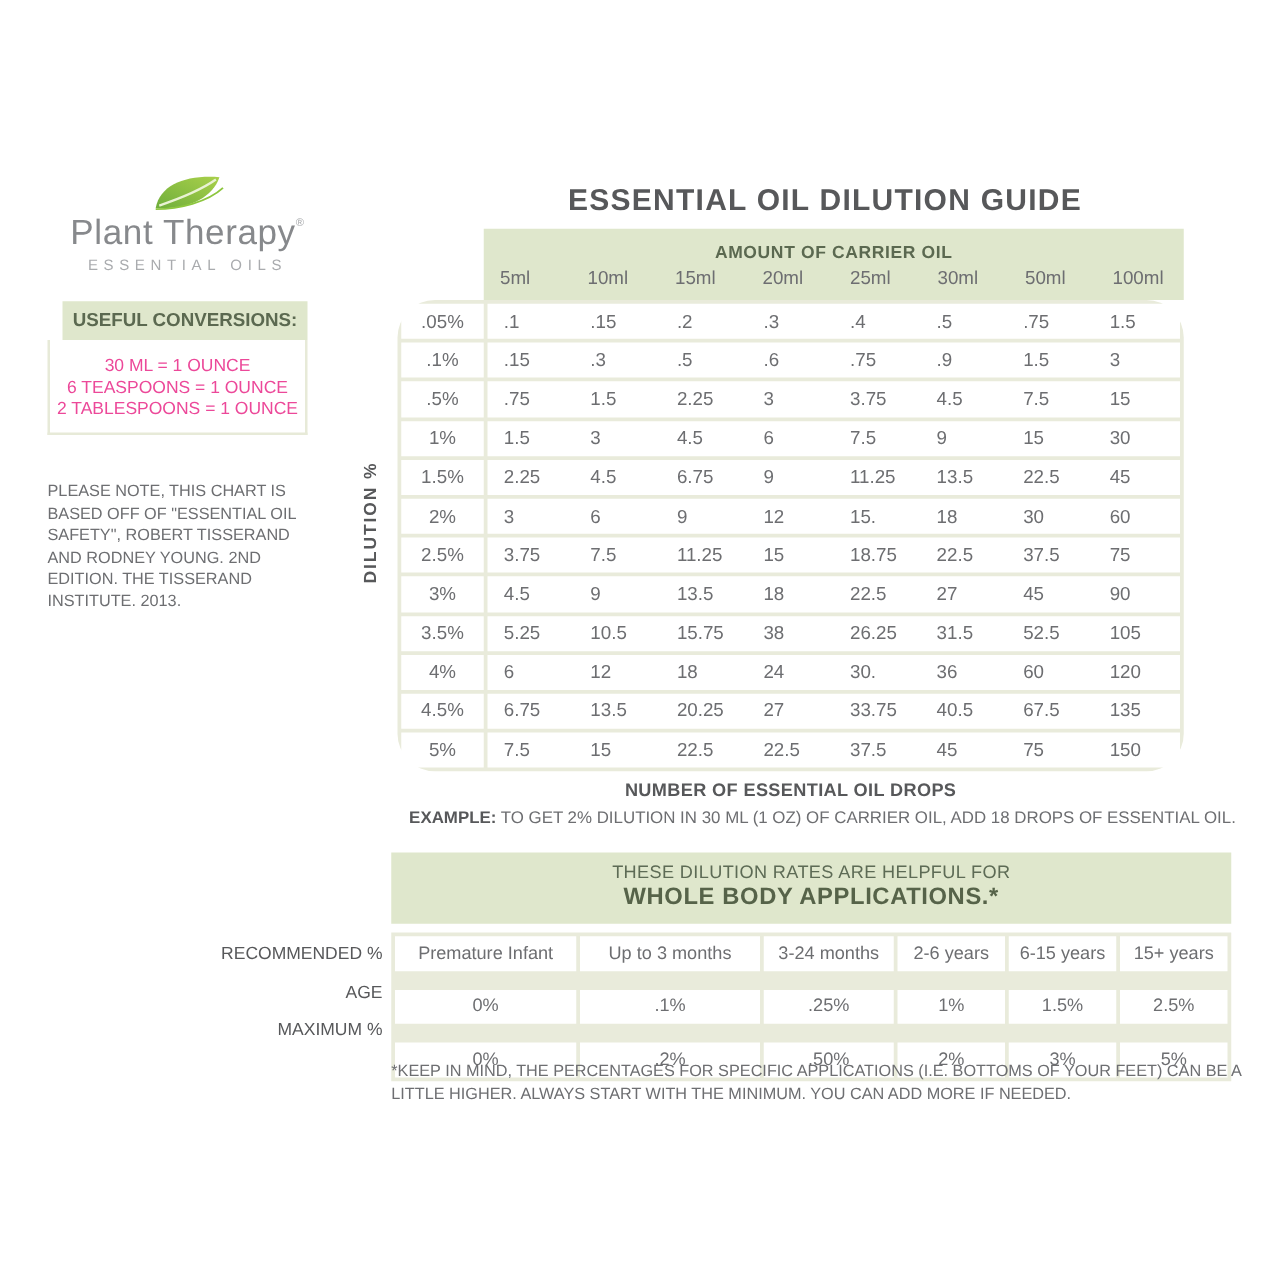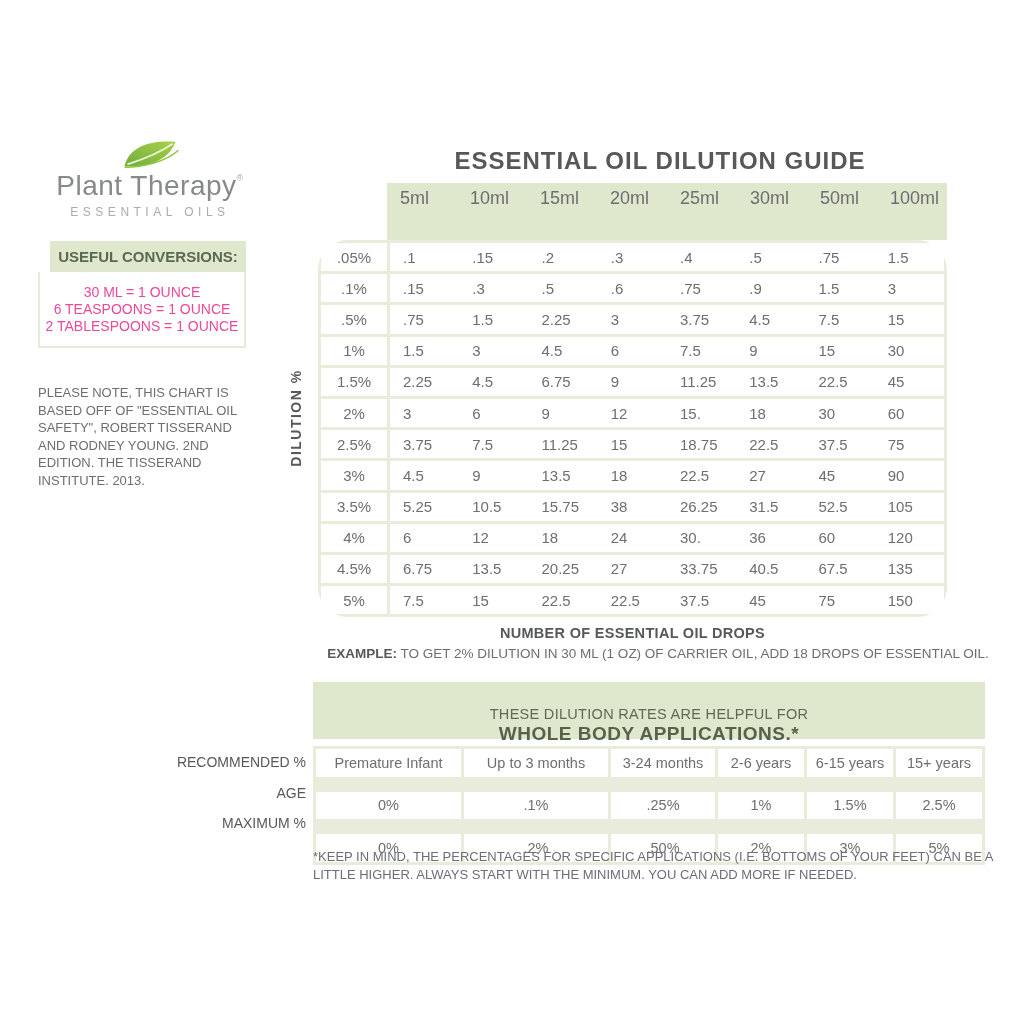--- a/index.html
+++ b/index.html
@@ -116,6 +116,7 @@
   <div class="dilution-axis">DILUTION %</div>
 
   <div class="carrier-header">
+    <div class="carrier-title">AMOUNT OF CARRIER OIL</div>
     <div class="carrier-cols">
         <div class="ccol">5ml</div>
         <div class="ccol">10ml</div>

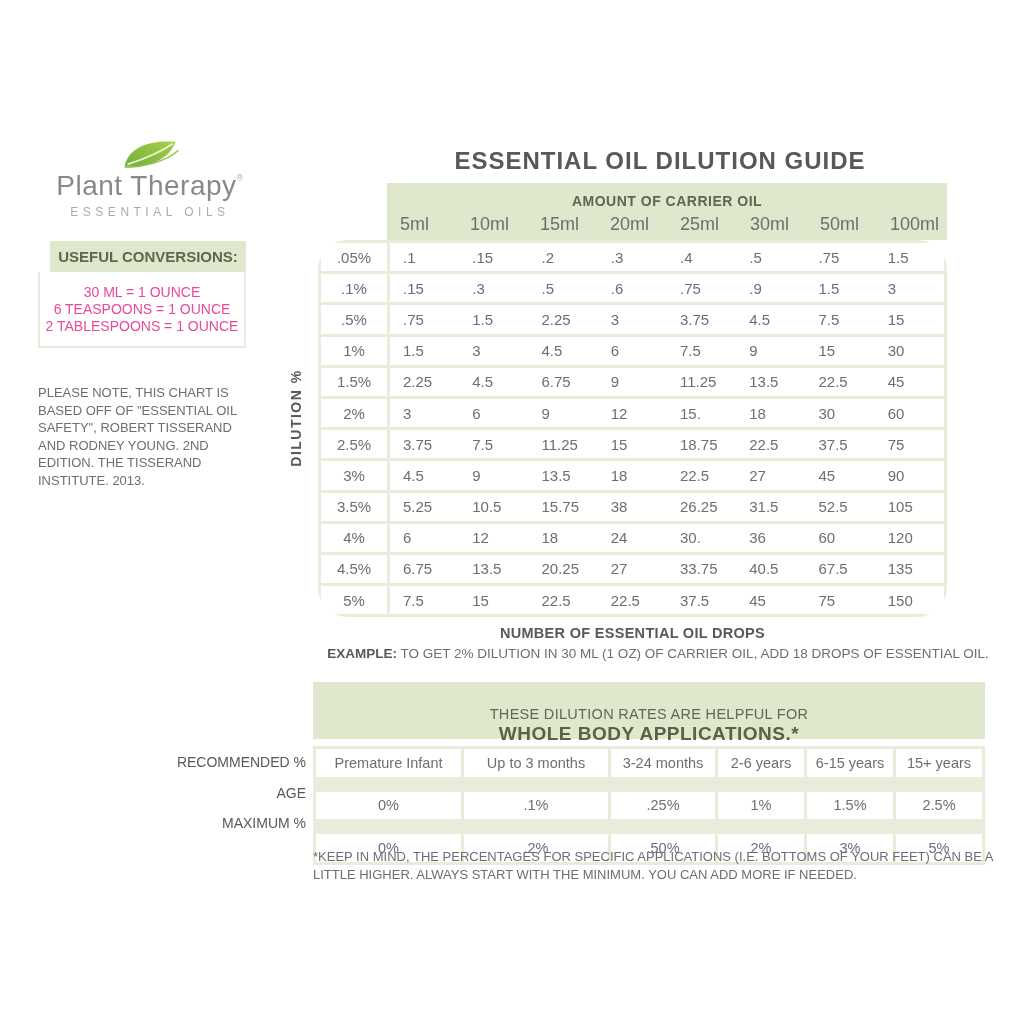--- a/index.html
+++ b/index.html
@@ -39,7 +39,7 @@
   .carrier-title { text-align:center; padding-top:10px; font-size:14px; font-weight:700;
                    color:#5b6950; letter-spacing:0.5px; }
   .carrier-cols { display:grid; grid-template-columns:repeat(8,1fr); margin-top:5px; }
-  .ccol { padding-left:13px; font-size:18px; color:#6d6e71; }
+  .ccol { padding-left:13px; font-size:15px; color:#6d6e71; }
 
   .rows-box { position:absolute; left:318px; top:240px; width:629px; background:#e9ebdb;
               padding:3px; display:flex; flex-direction:column; gap:3px;border-radius:30px; }

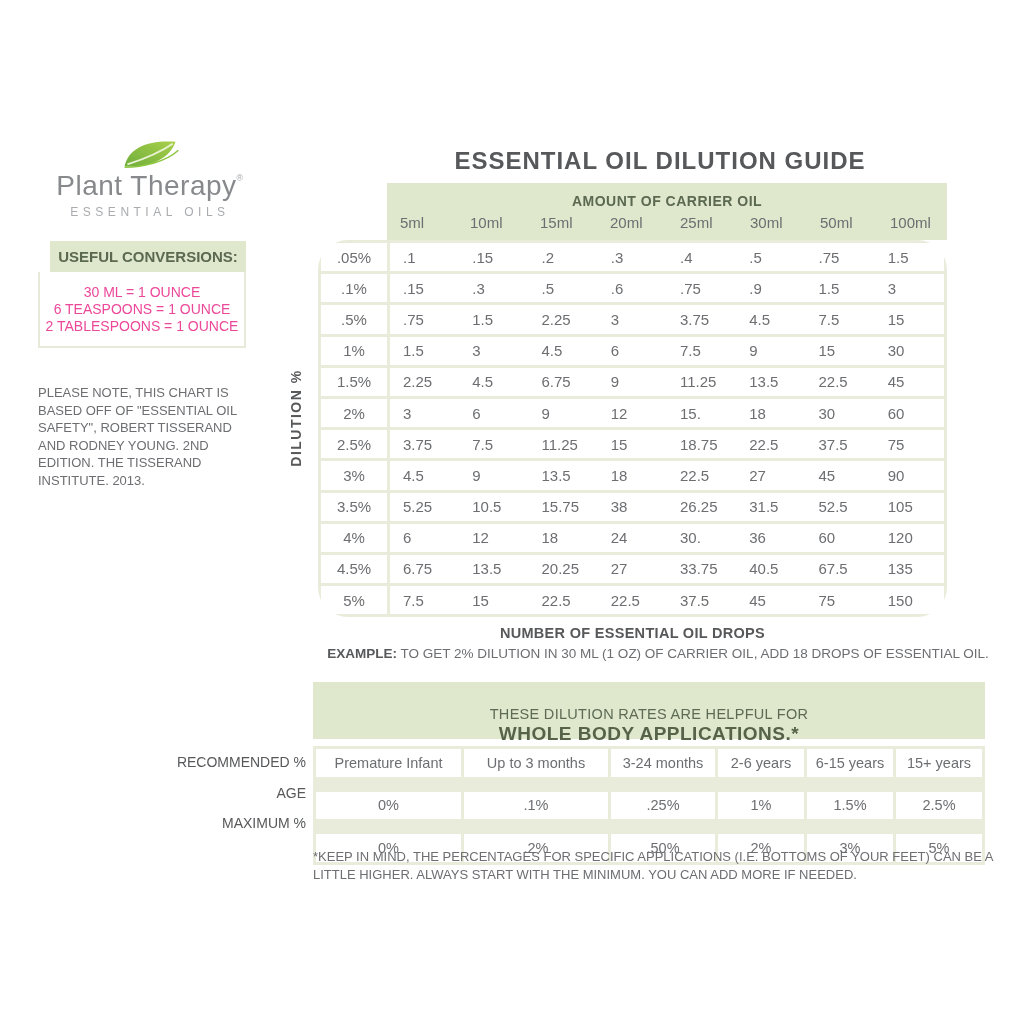--- a/index.html
+++ b/index.html
@@ -59,7 +59,7 @@
   
   .apps-header { position:absolute; left:313px; top:682px; width:672px; height:57px;
                  background:#dfe7cc; text-align:center; }
-  .bh1 { padding-top:24px; font-size:14.5px; color:#5d6b55; letter-spacing:0.3px; }
+  .bh1 { padding-top:8px; font-size:14.5px; color:#5d6b55; letter-spacing:0.3px; }
   .bh2 { margin-top:1px; font-size:19px; font-weight:700; color:#566349; letter-spacing:0.5px; }
 
   .age-labels { position:absolute; left:138px; top:746px; width:168px; padding-top:3px;

